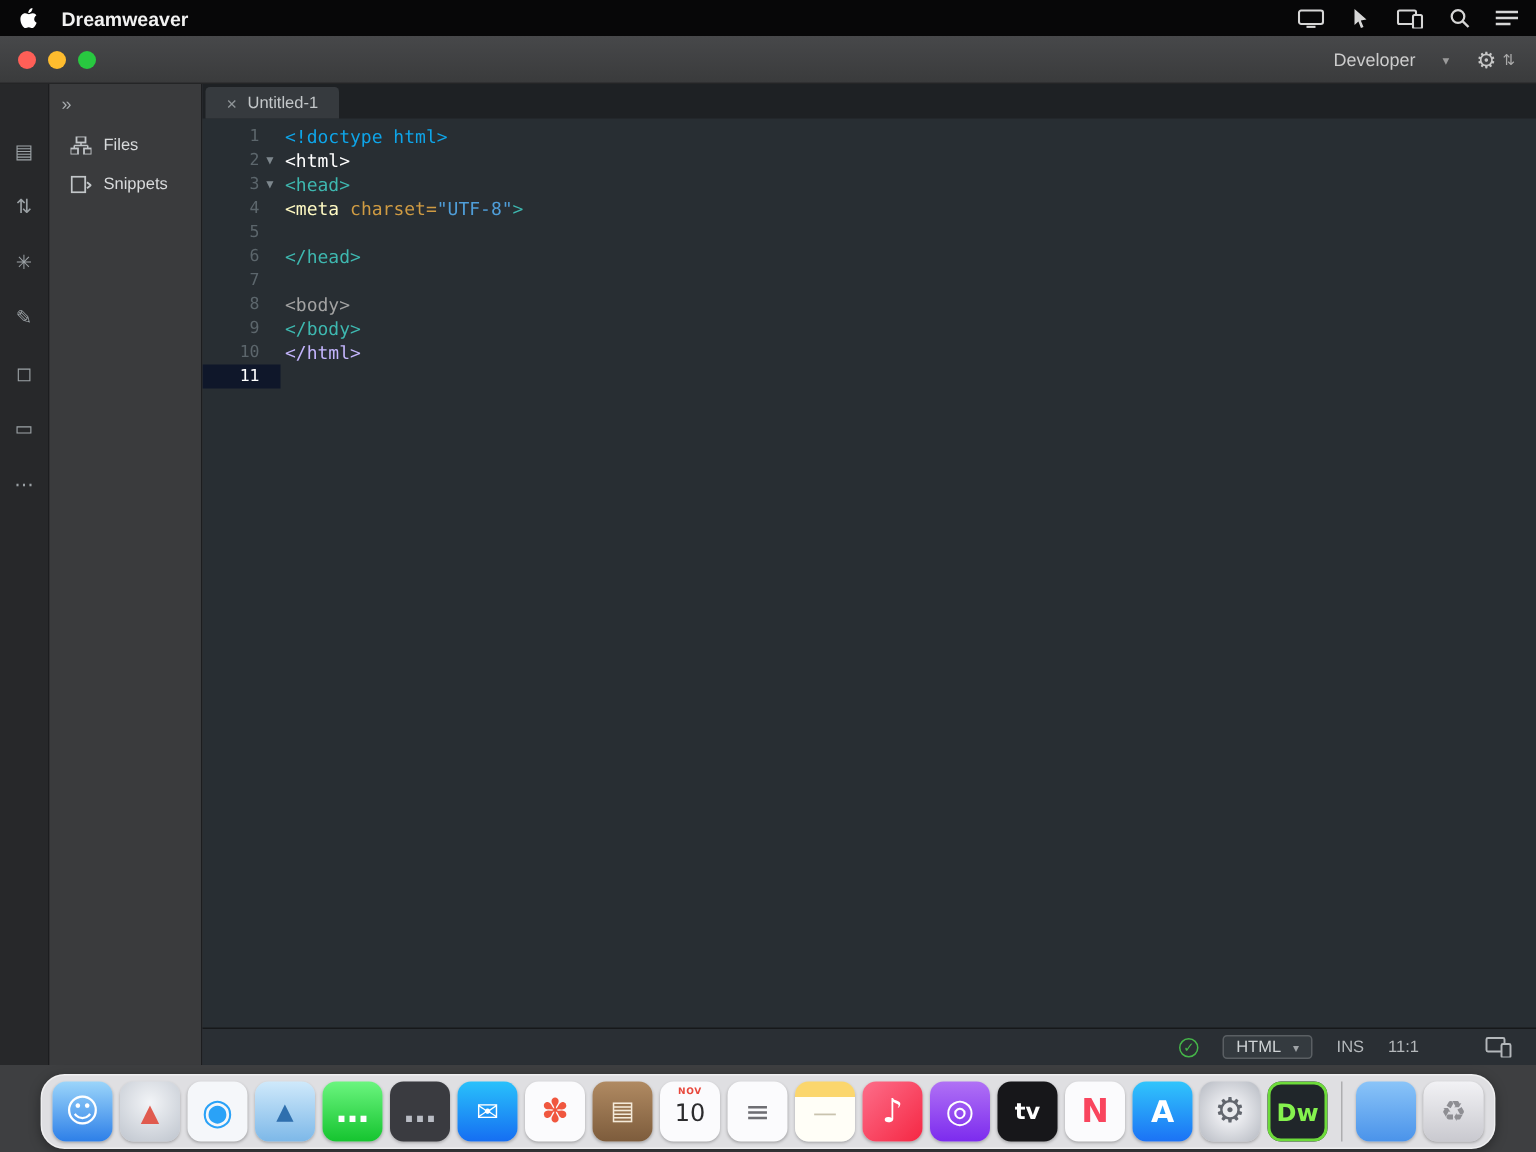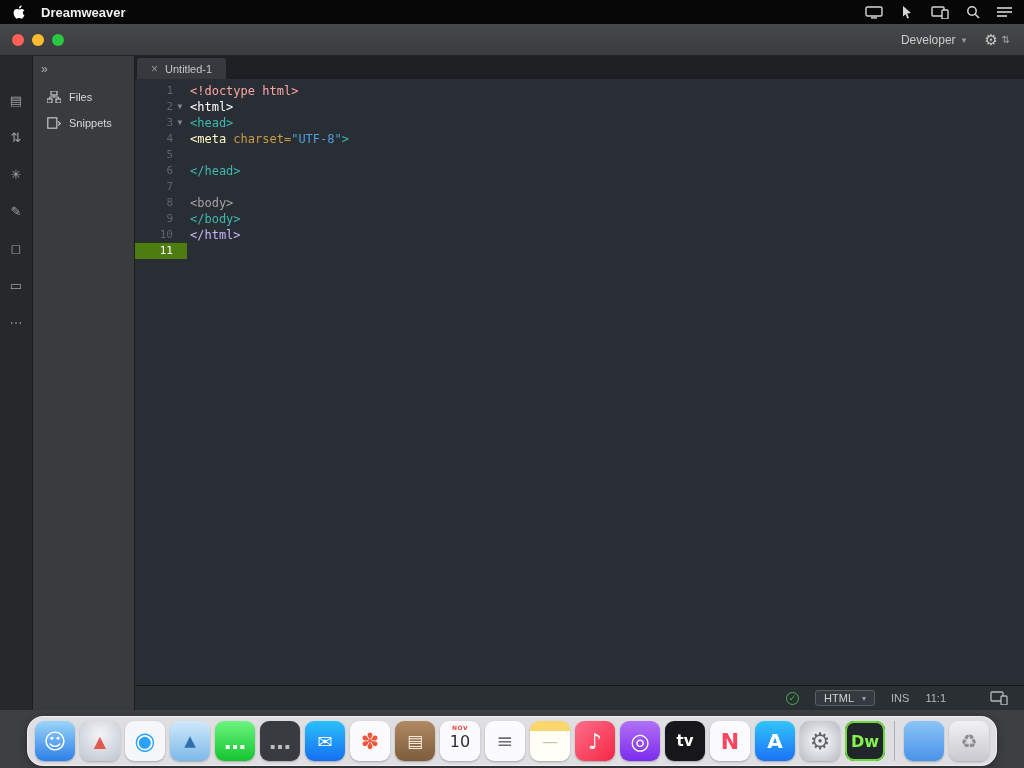--- a/index.html
+++ b/index.html
@@ -21,7 +21,7 @@
   .lights { display:flex; gap:8px; }
   .light { width:12px; height:12px; border-radius:50%; }
   .titlebar-right { margin-left:auto; display:flex; align-items:center; gap:18px; }
-  .workspace { color:#cccccc; font-size:12px; display:flex; align-items:center; gap:6px; }
+  .workspace { color:#cccccc; font-size:12px; display:flex; align-items:center; gap:18px; }
   .workspace .caret { font-size:9px; color:#9b9b9b; }
   .sync-gear { color:#c7c7c7; font-size:15px; letter-spacing:2px; display:flex; align-items:center; gap:2px; }
   .sync-gear .small { font-size:10px; color:#aaa; }

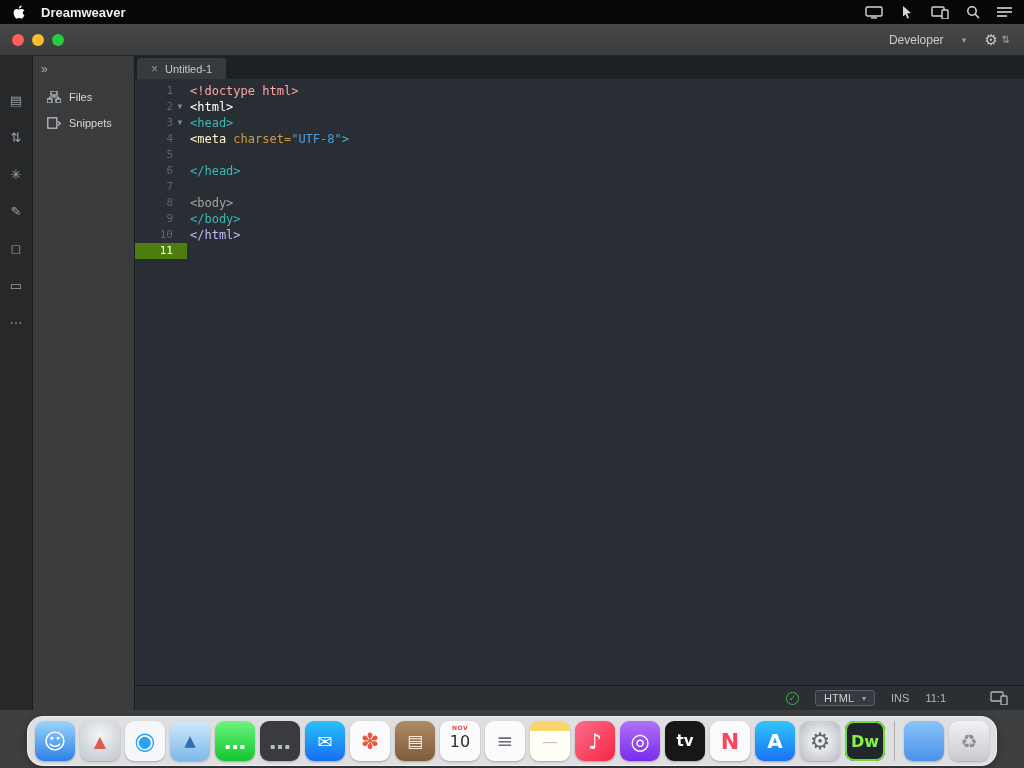--- a/index.html
+++ b/index.html
@@ -177,7 +177,7 @@
               <span class="num" style="color: rgb(92, 102, 108);">1</span>
               <span class="fold"></span>
             </div>
-            <div class="line-text"><span style="color: #fca5a5;">&lt;!doctype html&gt;</span></div>
+            <div class="line-text"><span style="color: #0ea5e9;">&lt;!doctype html&gt;</span></div>
           </div>
           <div class="code-line">
             <div class="gutter">

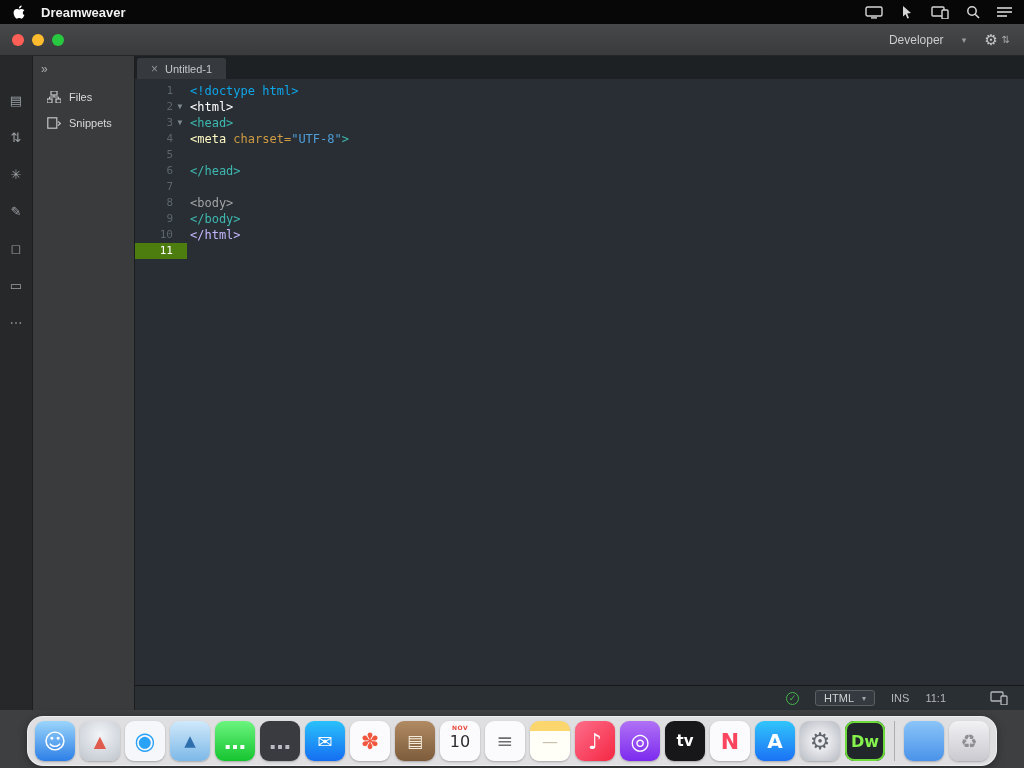--- a/index.html
+++ b/index.html
@@ -242,7 +242,7 @@
             <div class="line-text"><span style="color: #c4b5fd;">&lt;/html&gt;</span></div>
           </div>
           <div class="code-line">
-            <div class="gutter" style="background: #4d7c0f; justify-content: center;">
+            <div class="gutter" style="background: #0f172a; justify-content: center;">
               <span class="num" style="color: rgb(255, 255, 255);">11</span>
               <span class="fold"></span>
             </div>

